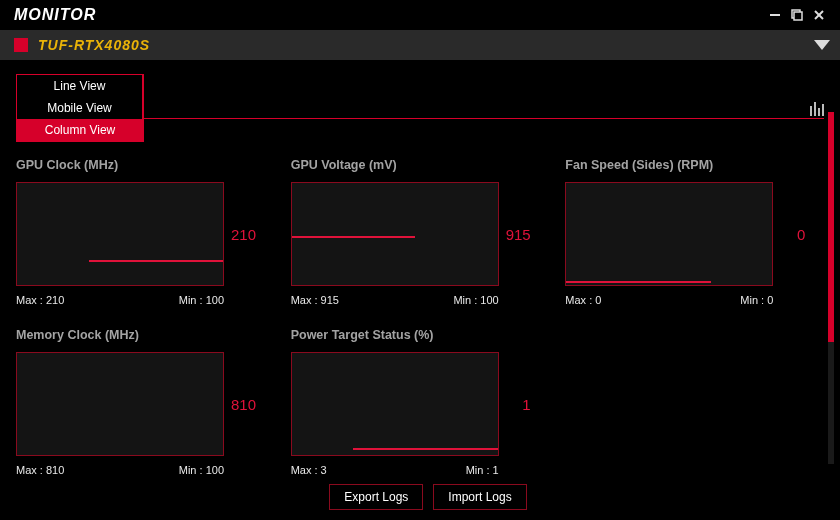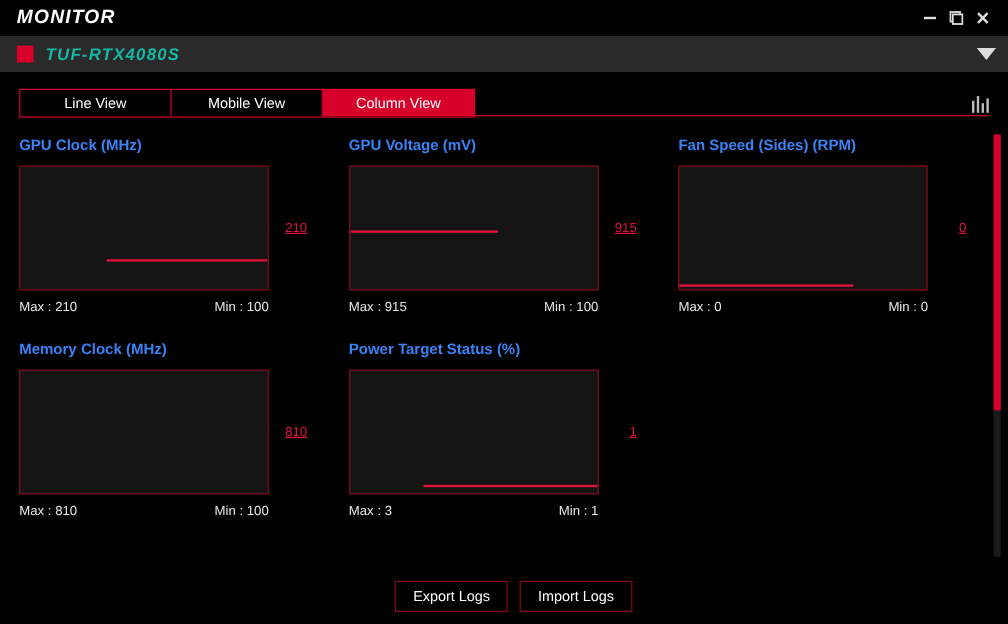--- a/index.html
+++ b/index.html
@@ -51,7 +51,7 @@
     font-style: italic;
     letter-spacing: 1px;
     font-size: 14px;
-    color: #14b8a6;
+    color: #eab308;
     flex: 1;
   }
   .device-bar .tri {

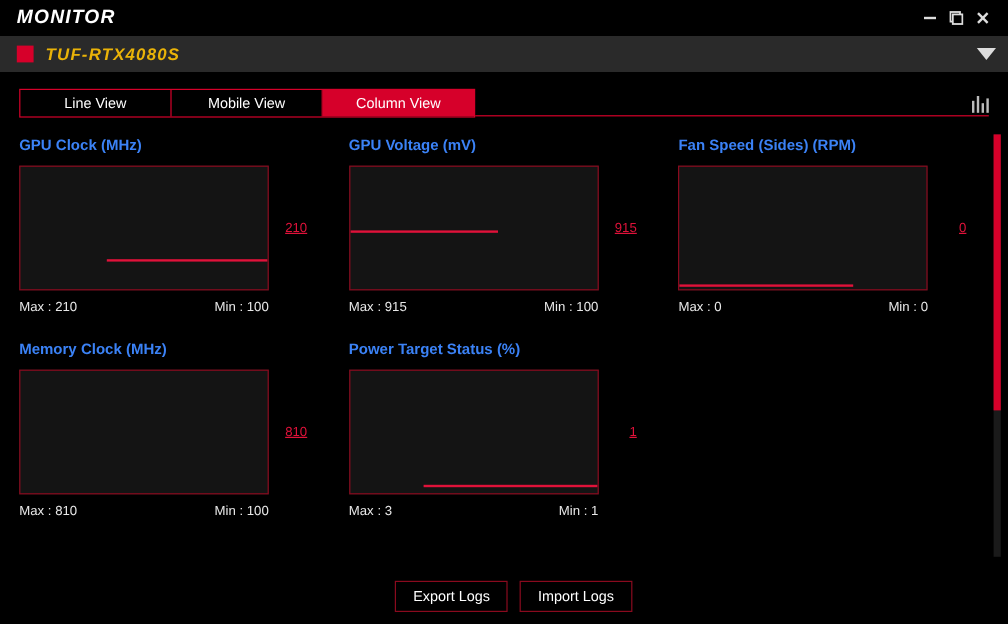--- a/index.html
+++ b/index.html
@@ -72,6 +72,7 @@
   .tabs {
     display: flex;
     border: 1px solid #d6002a;
+    flex-direction: column;
   }
   .tab {
     width: 126px;

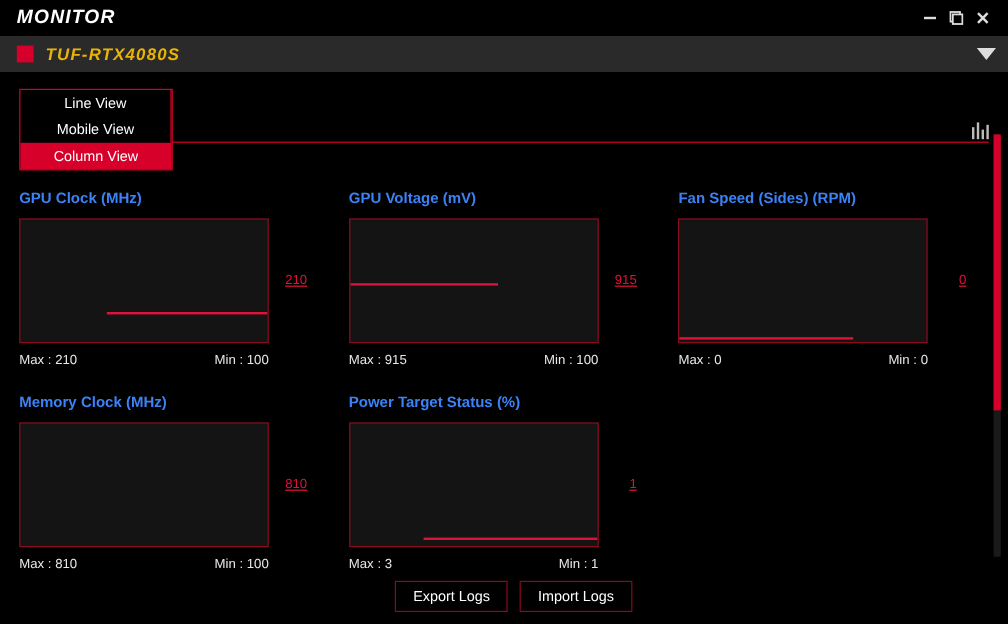--- a/index.html
+++ b/index.html
@@ -118,7 +118,7 @@
   .panel-title {
     font-size: 12.5px;
     font-weight: 600;
-    color: #3b82f6;
+    color: #a3a3a3;
     margin-bottom: 10px;
   }
   .chart-row {

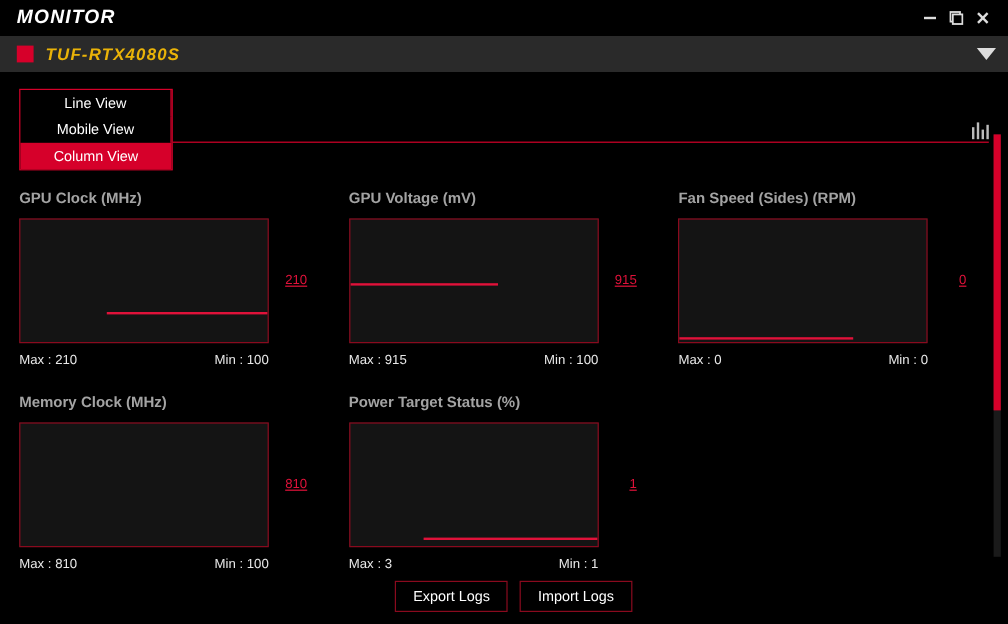--- a/index.html
+++ b/index.html
@@ -141,9 +141,8 @@
   .reading {
     width: 32px;
     text-align: right;
-    font-size: 11px;
+    font-size: 15px;
     color: #e0123a;
-    text-decoration: underline;
   }
   .minmax {
     display: flex;

